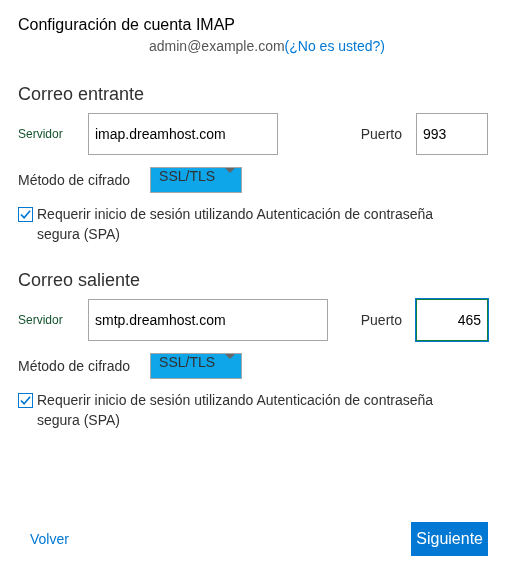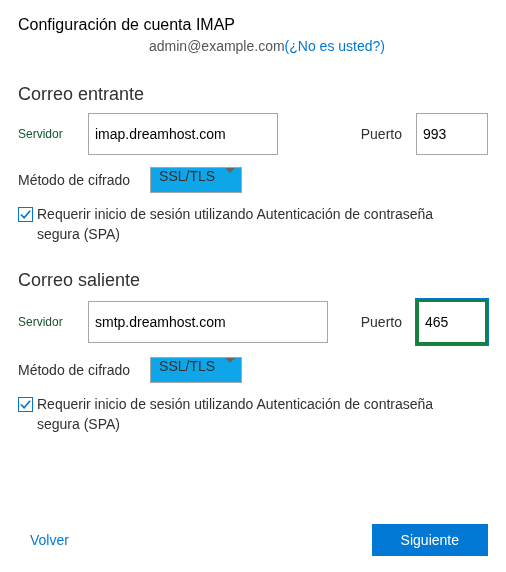--- a/index.html
+++ b/index.html
@@ -50,7 +50,7 @@
   }
   .server-input { width: 190px; }
   .port-input { width: 72px; text-align: left; }
-  .port-input.highlight { border: 3px solid #15803d; box-shadow: 0 0 0 1px #0078d4; }
+  .port-input.highlight { border: 1px solid #15803d; box-shadow: 0 0 0 1px #0078d4; text-align: right; }
   .spacer { flex: 1; }
   .port-label { margin-right: 4px; font-size:14px; }
   .select {

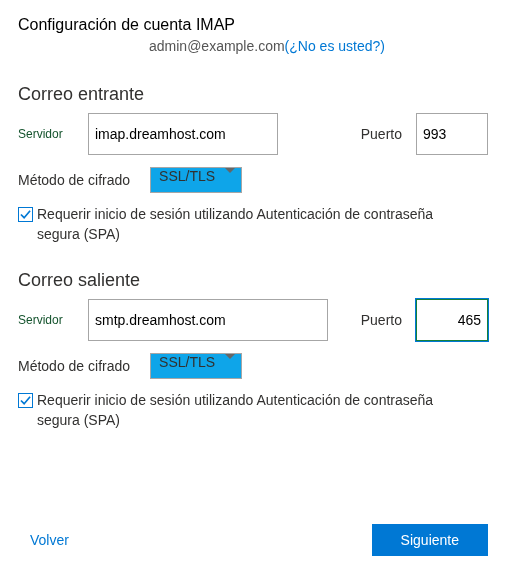--- a/index.html
+++ b/index.html
@@ -99,8 +99,8 @@
     background: #0078d4;
     color: #fff;
     border: none;
-    padding: 8px 29px;
-    font-size: 14px;
+    padding: 8px 5px;
+    font-size: 16px;
     font-family: inherit;
     cursor: pointer;
   }

